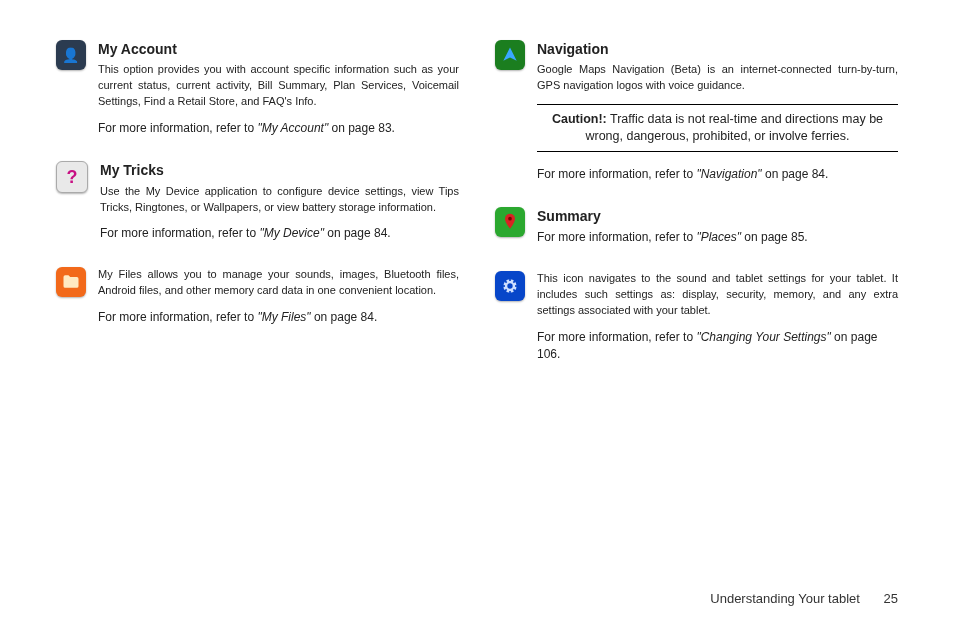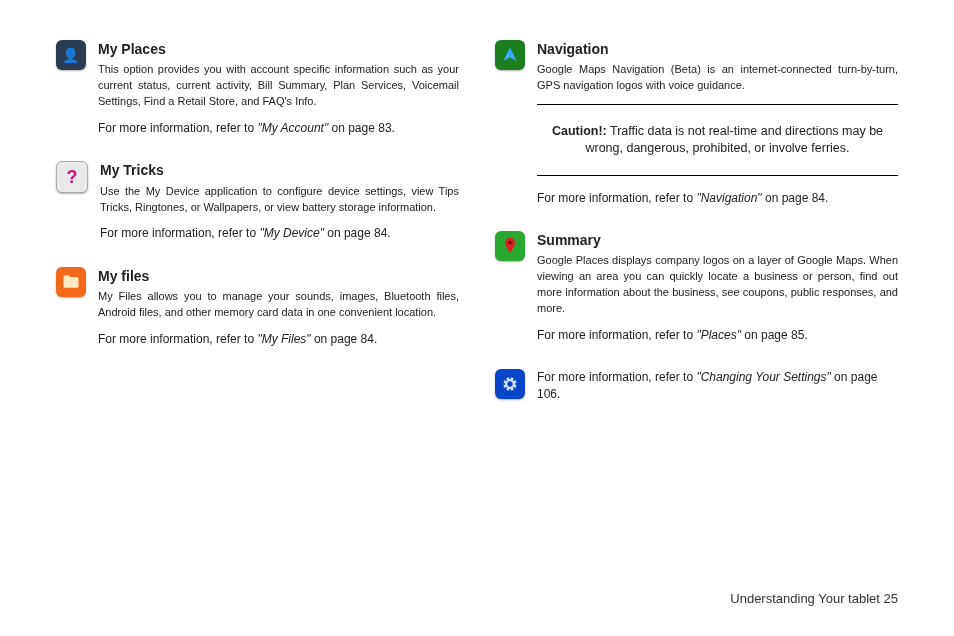--- a/index.html
+++ b/index.html
@@ -101,7 +101,7 @@
         <span class="icon ic-acct">👤</span>
       </div>
       <div class="body">
-        <p class="title">My Places</p>
+        <p class="title">My Account</p>
         <p class="desc">This option provides you with account specific information such as your current status, current activity, Bill Summary, Plan Services, Voicemail Settings, Find a Retail Store, and FAQ's Info.</p>
         <p class="ref">
           <span>For more information, refer to </span><span class="quoted">"My Account"</span><span> on page 83.</span>

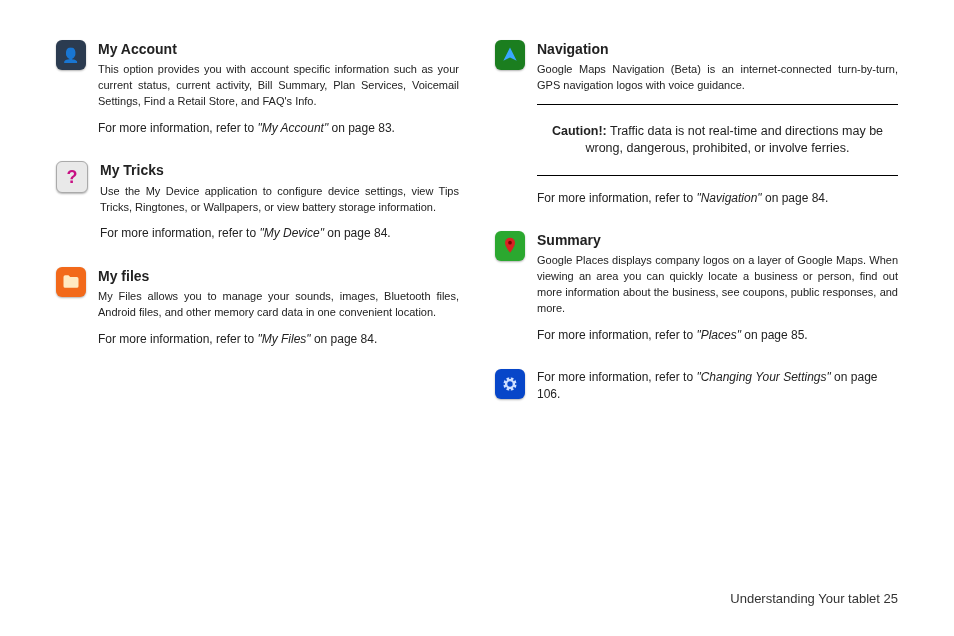--- a/index.html
+++ b/index.html
@@ -66,7 +66,7 @@
     border-top: 1.5px solid #000;
     border-bottom: 1.5px solid #000;
     margin: 6px 0 14px 0;
-    padding: 18px 8px;
+    padding: 6px 8px;
     text-align: center;
     font-size: 12.5px;
     line-height: 1.35;

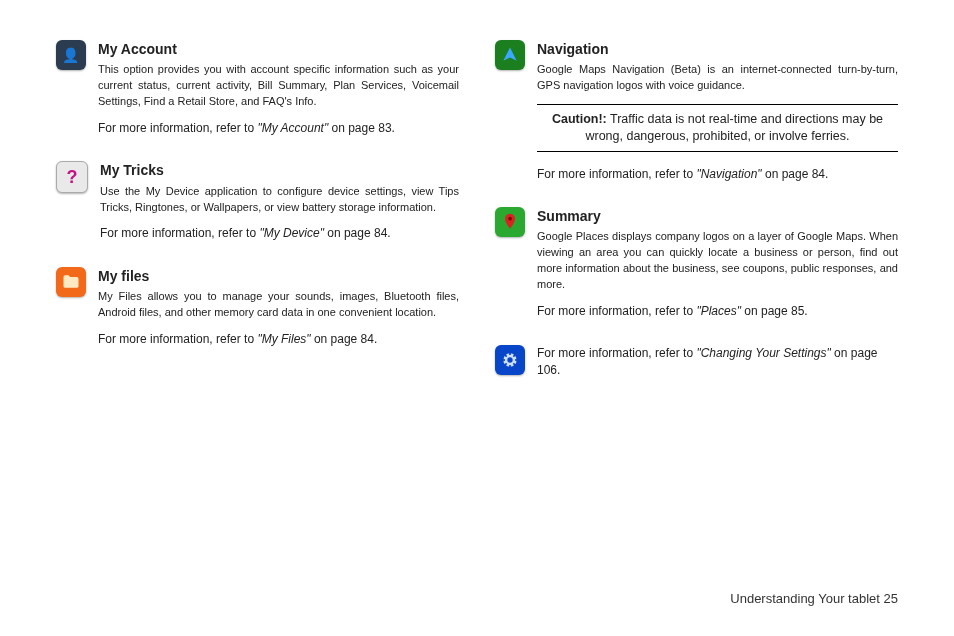--- a/index.html
+++ b/index.html
@@ -173,7 +173,6 @@
       </div>
       <div class="body">
         <p class="title">Summary</p>
-        <p class="desc">Google Places displays company logos on a layer of Google Maps. When viewing an area you can quickly locate a business or person, find out more information about the business, see coupons, public responses, and more.</p>
         <p class="ref">
           <span>For more information, refer to </span><span class="quoted">"Places"</span><span> on page 85.</span>
         </p>

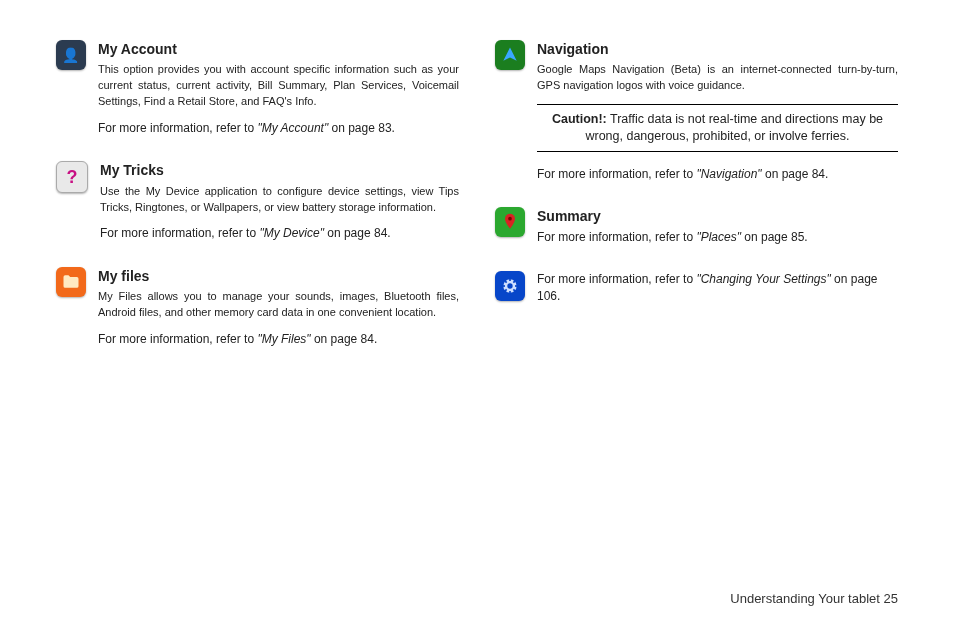--- a/index.html
+++ b/index.html
@@ -131,7 +131,6 @@
         </span>
       </div>
       <div class="body">
-        <p class="title">My files</p>
         <p class="desc">My Files allows you to manage your sounds, images, Bluetooth files, Android files, and other memory card data in one convenient location.</p>
         <p class="ref">
           <span>For more information, refer to </span><span class="quoted">"My Files"</span><span> on page 84.</span>

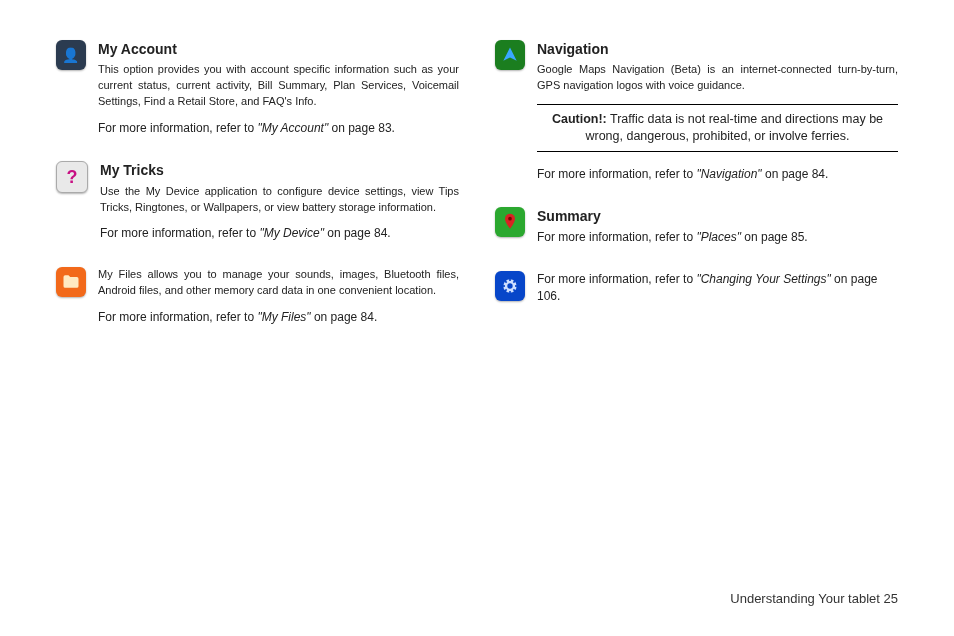--- a/index.html
+++ b/index.html
@@ -198,6 +198,7 @@
         </span>
       </div>
       <div class="body">
+        <p class="desc">This icon navigates to the sound and tablet settings for your tablet. It includes such settings as: display, security, memory, and any extra settings associated with your tablet.</p>
         <p class="ref">
           <span>For more information, refer to </span><span class="quoted">"Changing Your Settings"</span><span> on page 106.</span>
         </p>

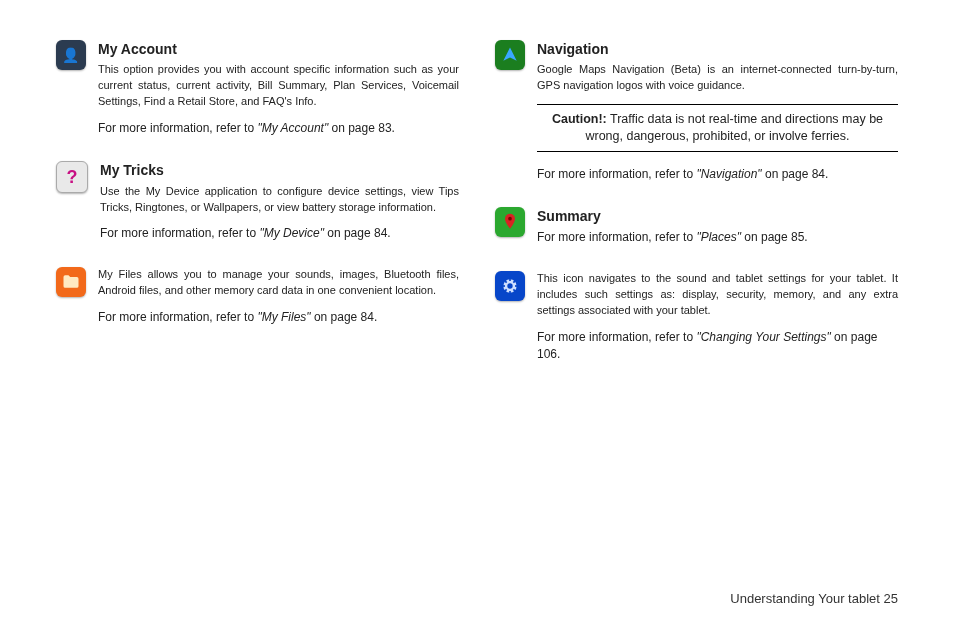--- a/index.html
+++ b/index.html
@@ -79,7 +79,7 @@
     font-size: 13px;
     color: #333;
   }
-  .footer .pg { }
+  .footer .pg { margin-left: 20px; }
   
   .ic-acct   { background:#2b3b50; color:#bcd1e6; font-size:14px; }
   .ic-dev    { background:#e9e9e9; border:1px solid #aaa; color:#c81083; }

